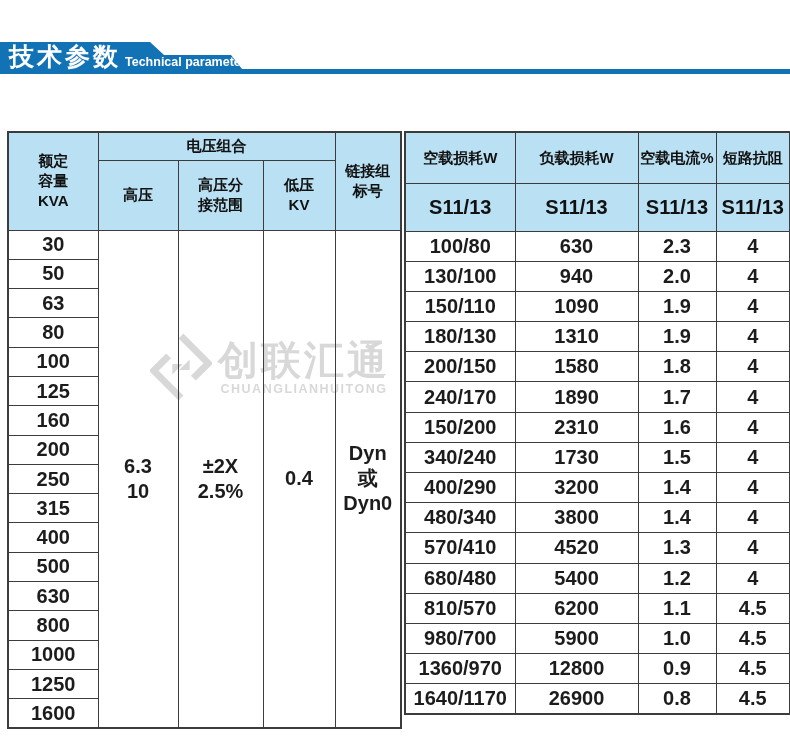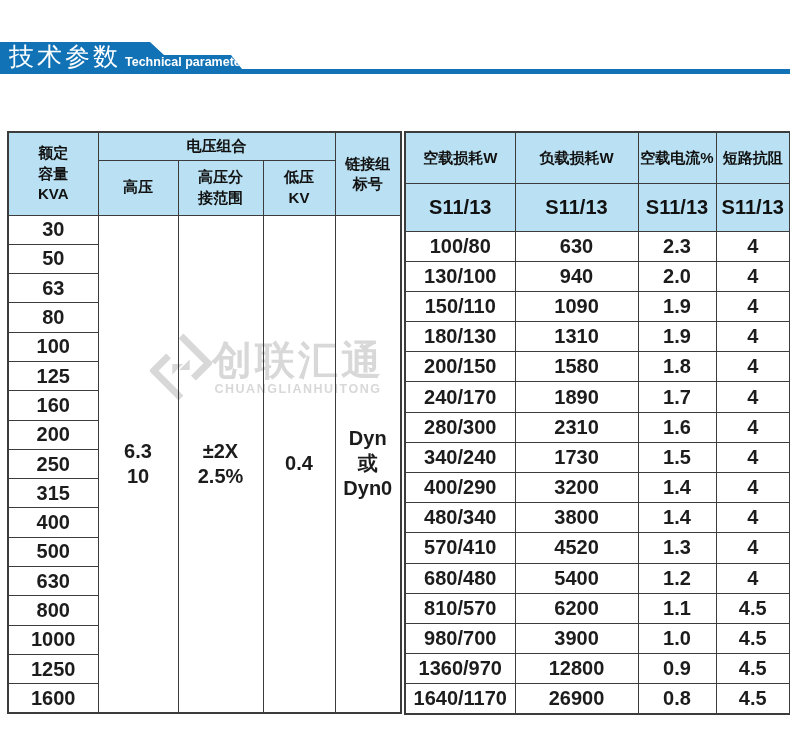--- a/index.html
+++ b/index.html
@@ -18,7 +18,7 @@
   
   .ribbon{position:absolute;left:0;top:36px;width:790px;height:38px;background:var(--banner-blue);
     clip-path:polygon(0 6px,150px 6px,164px 19px,231px 19px,242px 33px,790px 33px,790px 38px,0 38px);}
-  .ribbon-zh{position:absolute;left:9px;top:7px;font-size:25px;line-height:27px;font-weight:400;color:#fff;letter-spacing:3px;}
+  .ribbon-zh{position:absolute;left:9px;top:7px;font-size:25px;line-height:27px;font-weight:700;color:#fff;letter-spacing:3px;}
   .ribbon-en{position:absolute;left:125px;top:19px;font-size:12.5px;line-height:14px;font-weight:700;color:#fff;}
 
   

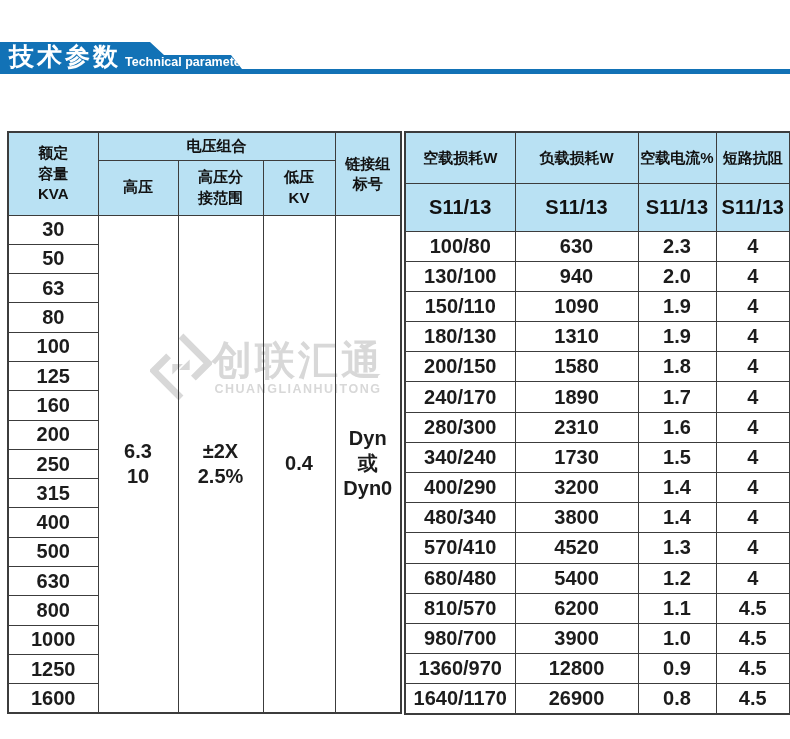--- a/index.html
+++ b/index.html
@@ -42,7 +42,7 @@
   .t-left{width:393px;border-radius:21px;}
   .t-right{width:385px;margin-left:2px;border-radius:30px;}
   .t-left thead tr.hr1{height:28px;}
-  .t-left thead tr.hr2{height:55px;}
+  .t-left thead tr.hr2{height:70px;}
   .t-left tbody tr{height:29.3px;}
   .t-right thead tr.hr1{height:51px;}
   .t-right thead tr.hr2{height:48px;}

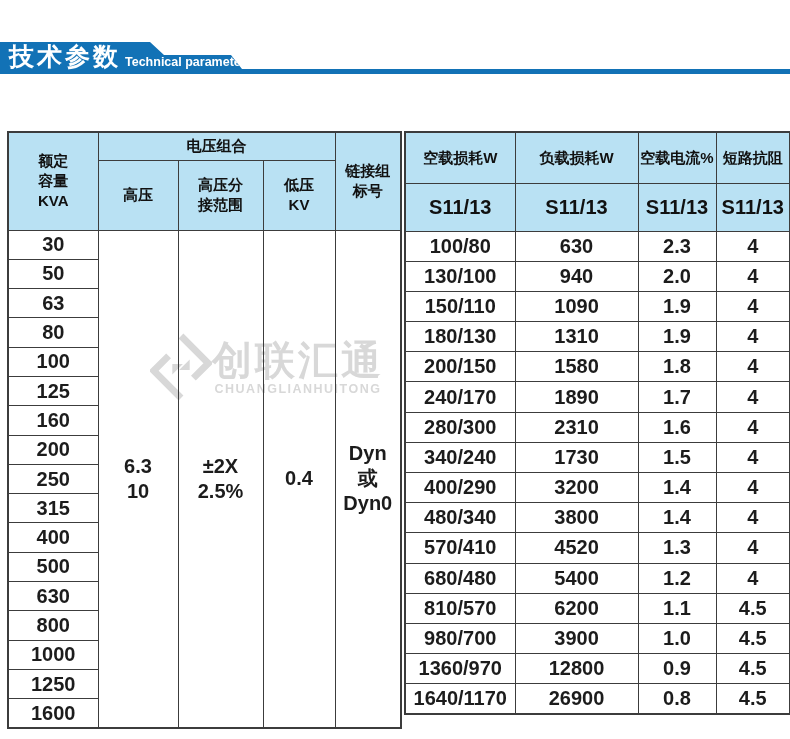--- a/index.html
+++ b/index.html
@@ -26,7 +26,7 @@
 
   
   .watermark{position:absolute;left:150px;top:330px;width:340px;display:flex;align-items:center;z-index:0;color:var(--watermark-gray);}
-  .wm-text{text-align:center;}
+  .wm-text{margin-left:6px;text-align:center;}
   .wm-zh{font-size:40px;font-weight:700;letter-spacing:3px;line-height:44px;}
   .wm-en{font-size:12.5px;font-weight:700;letter-spacing:1.5px;line-height:14px;}
 

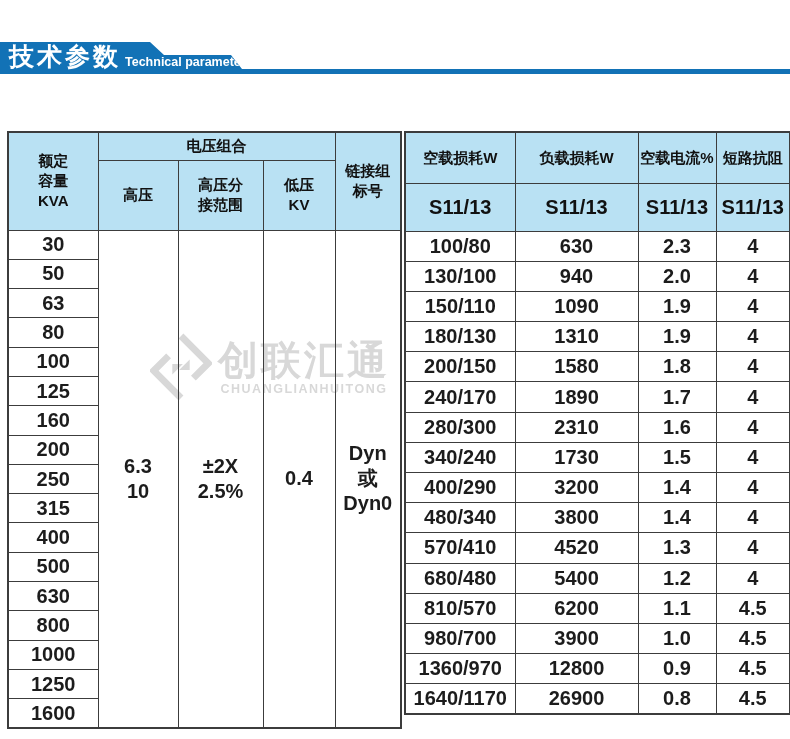--- a/index.html
+++ b/index.html
@@ -221,7 +221,7 @@
             <td class="num">4</td>
           </tr>
           <tr>
-            <td class="num">280/300</td>
+            <td class="num">150/200</td>
             <td class="num">2310</td>
             <td class="num">1.6</td>
             <td class="num">4</td>

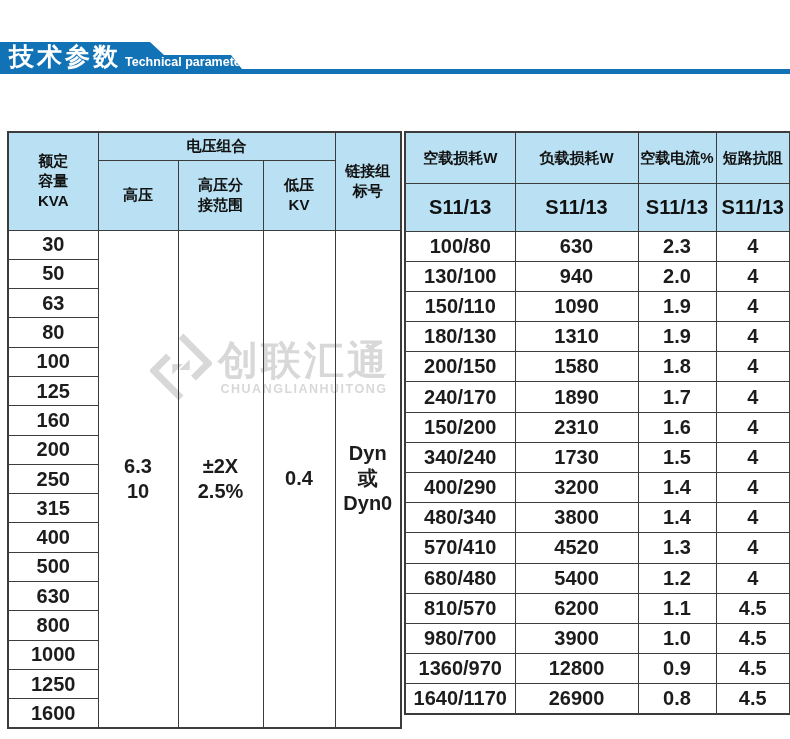--- a/index.html
+++ b/index.html
@@ -264,7 +264,7 @@
           </tr>
           <tr>
             <td class="num">980/700</td>
-            <td class="num">3900</td>
+            <td class="num">5900</td>
             <td class="num">1.0</td>
             <td class="num">4.5</td>
           </tr>

